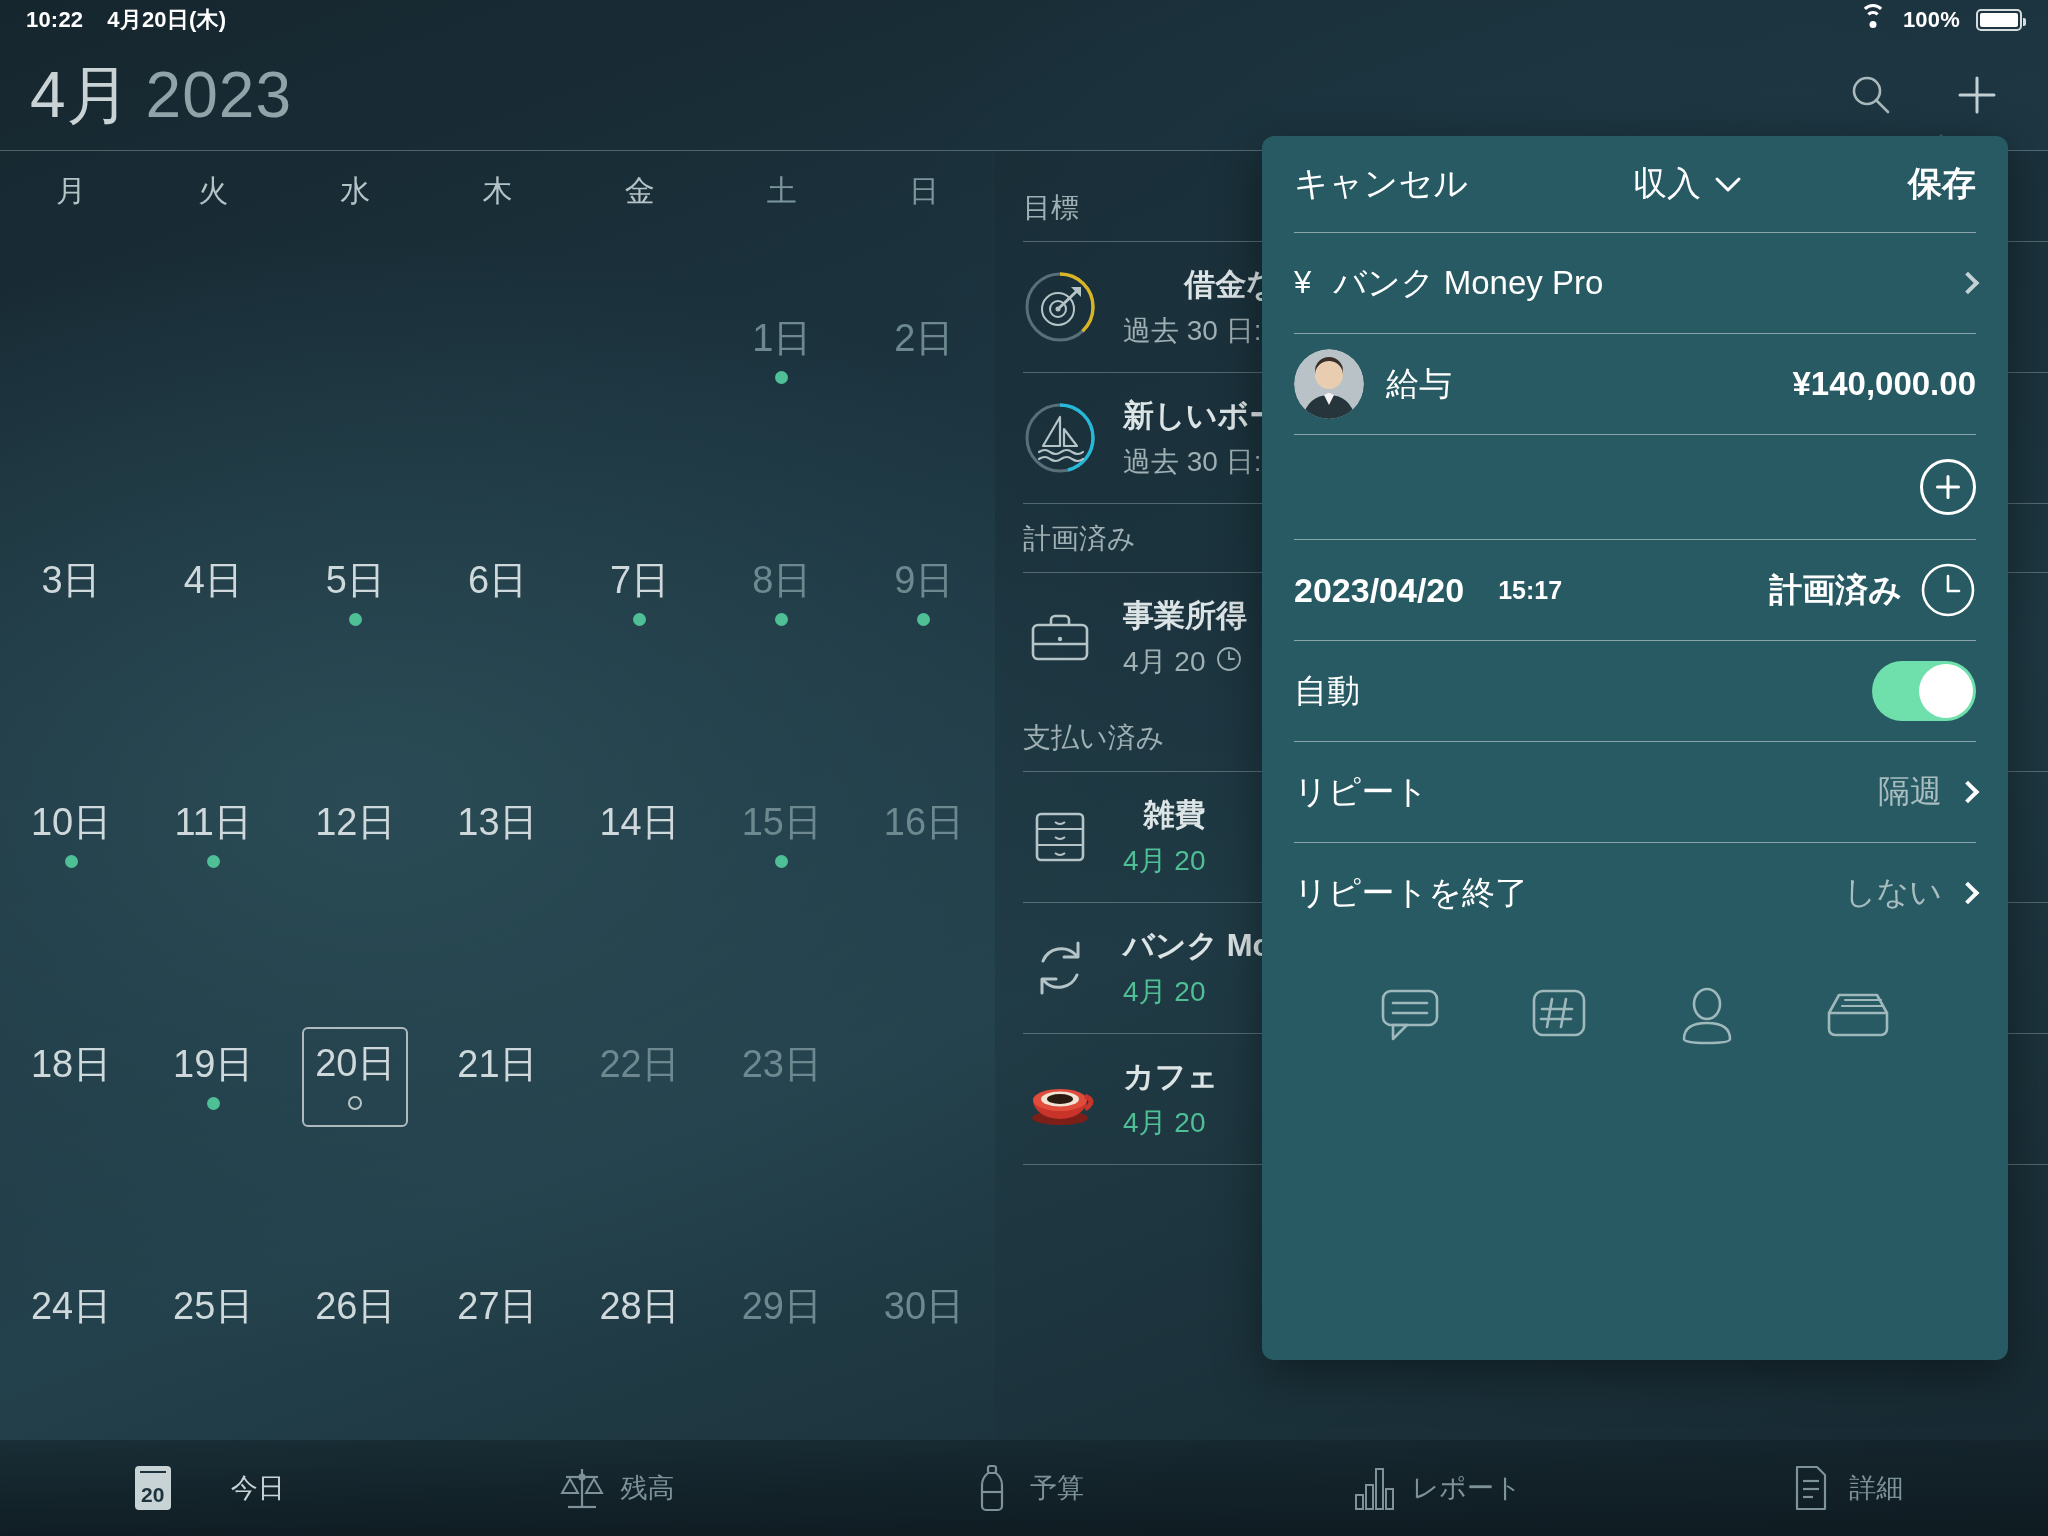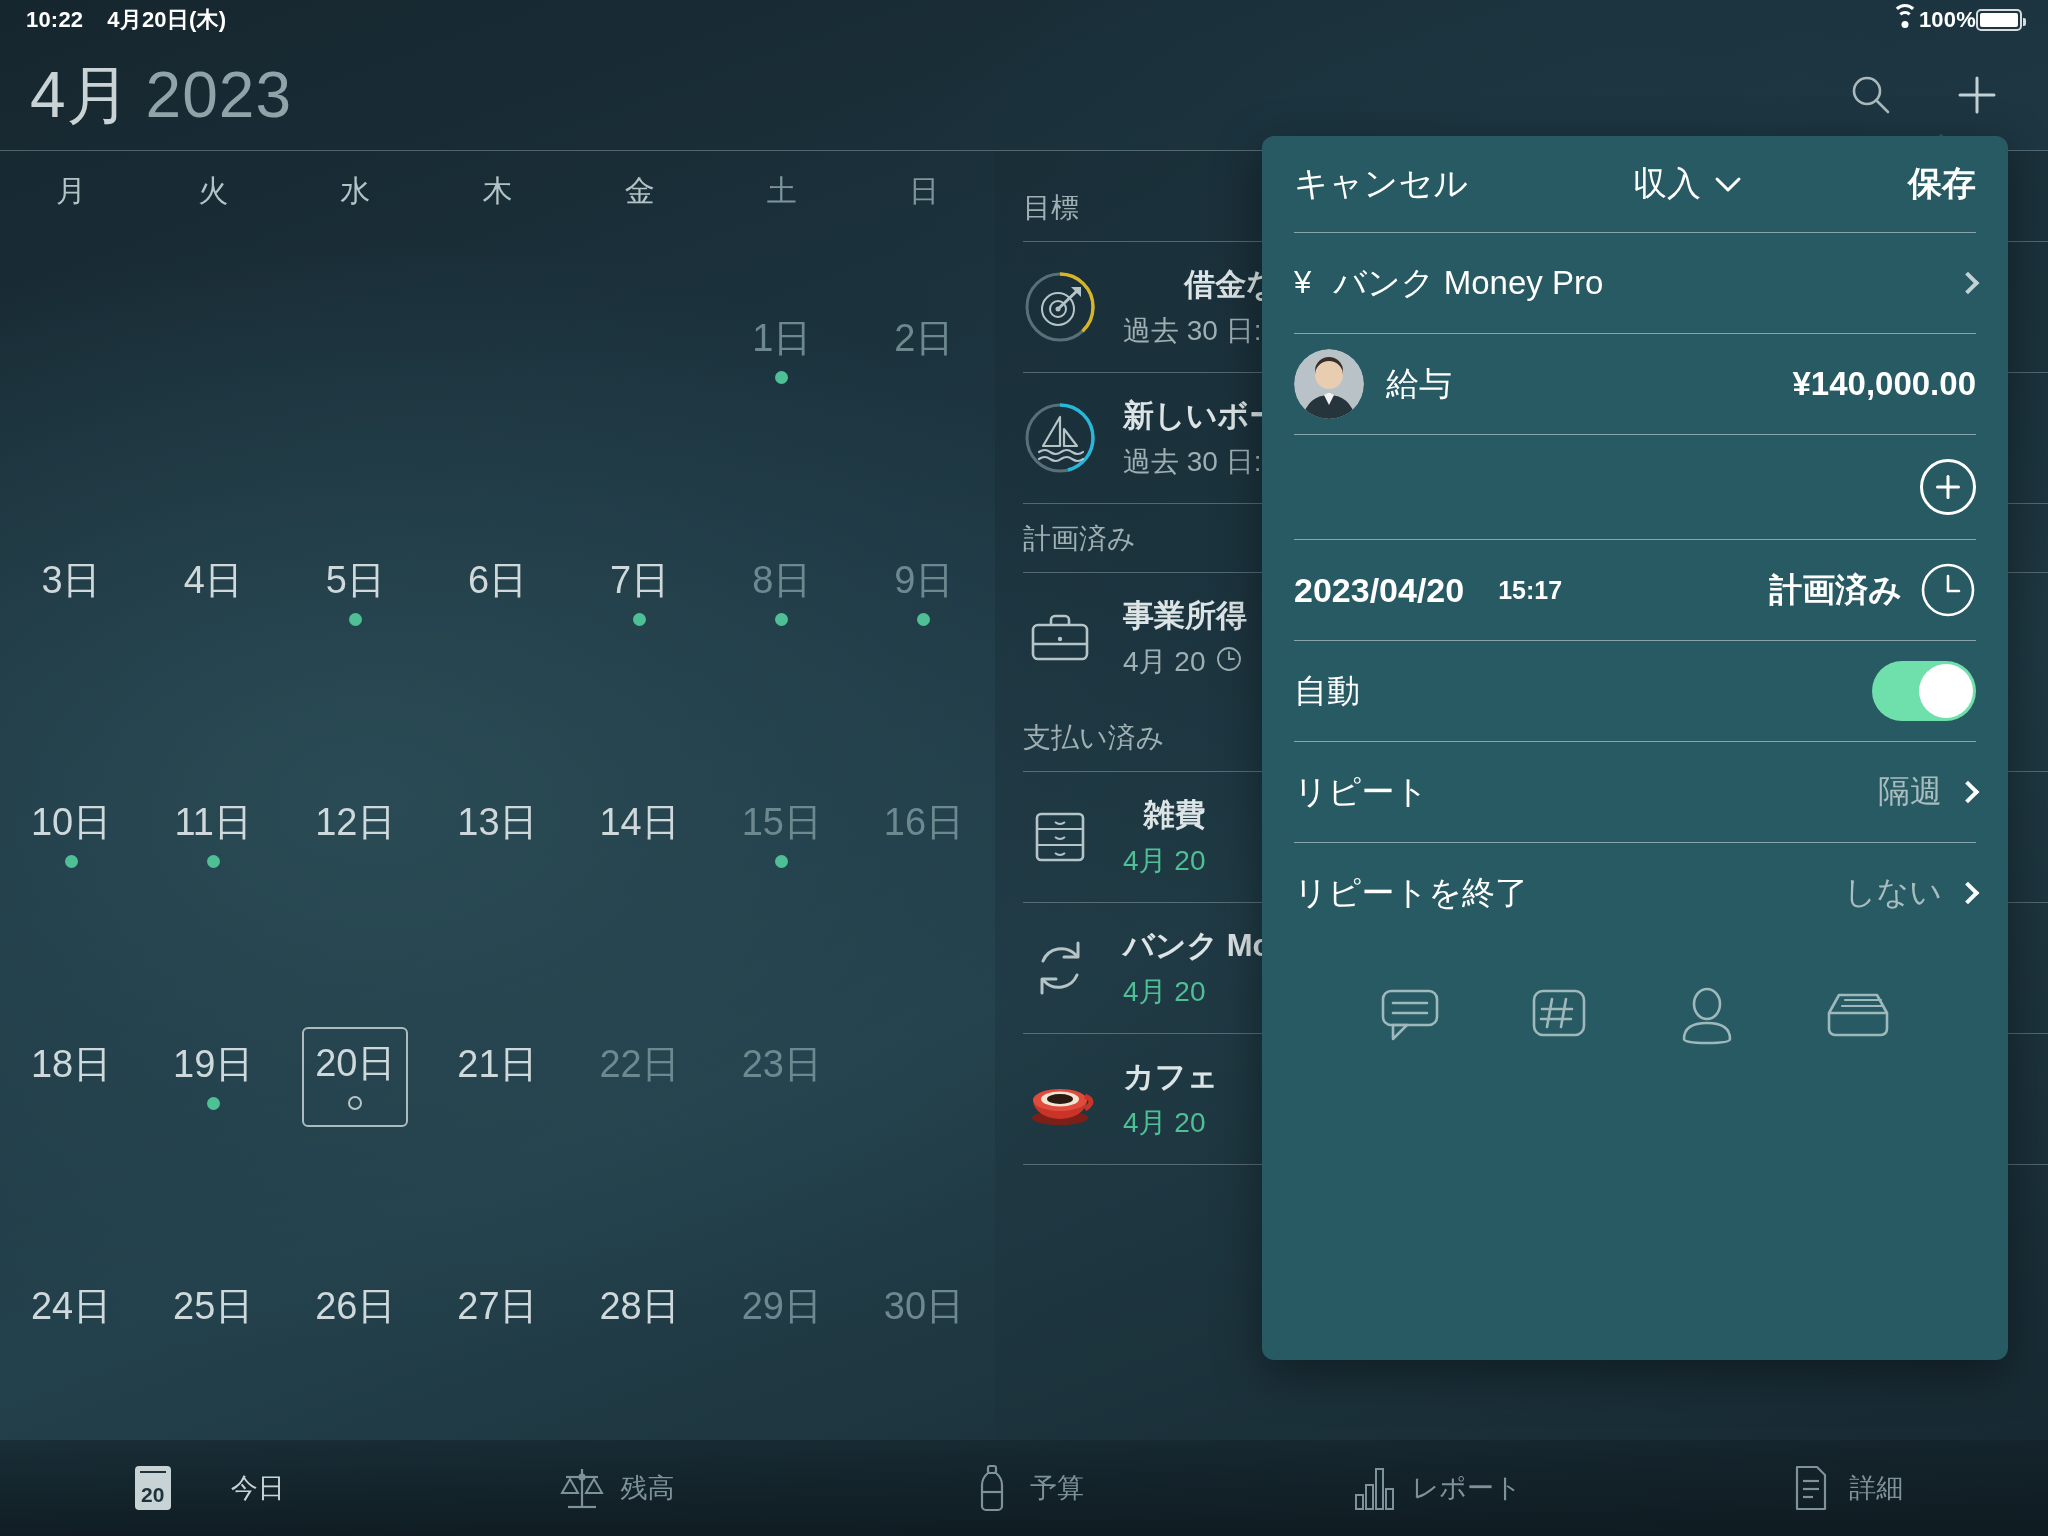--- a/index.html
+++ b/index.html
@@ -28,7 +28,7 @@
     letter-spacing: .2px;
   }
   .sb-left { display: flex; align-items: center; gap: 24px; }
-  .sb-right { margin-left: auto; display: flex; align-items: center; gap: 0; }
+  .sb-right { margin-left: auto; display: flex; align-items: center; gap: 16px; }
   .wifi-icon { width: 28px; height: 20px; position: relative; display:inline-block; }
   .wifi-icon i {
     position:absolute; left:50%; bottom:2px; transform:translateX(-50%);

